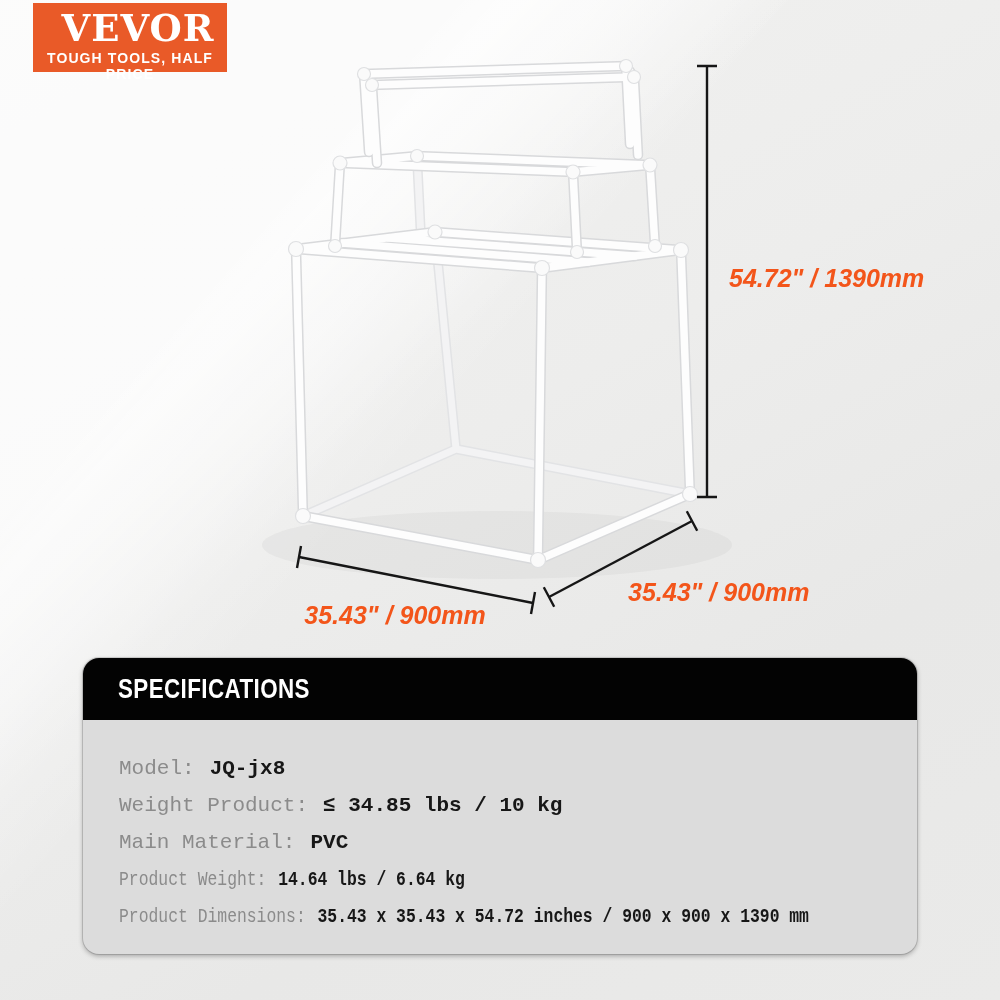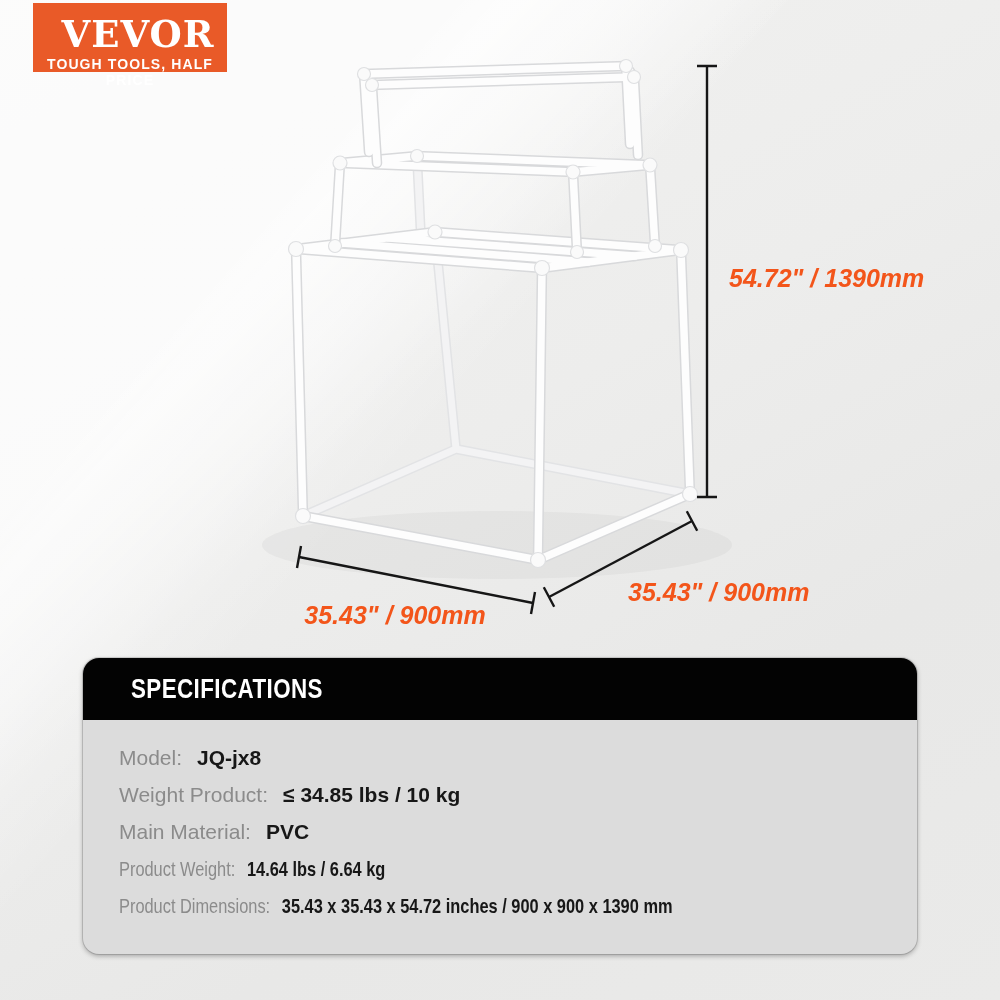--- a/index.html
+++ b/index.html
@@ -25,7 +25,7 @@
   }
   .logo-name {
     font-family:"DejaVu Serif", serif; font-weight:bold;
-    font-size:37px; line-height:40px; margin-top:11px; letter-spacing:1px;padding-left:16px;
+    font-size:37px; line-height:40px; margin-top:5px; letter-spacing:1px;padding-left:16px;
   }
   .logo-tag { font-size:14px; font-weight:bold; letter-spacing:1.1px; margin-top:2px; }
 

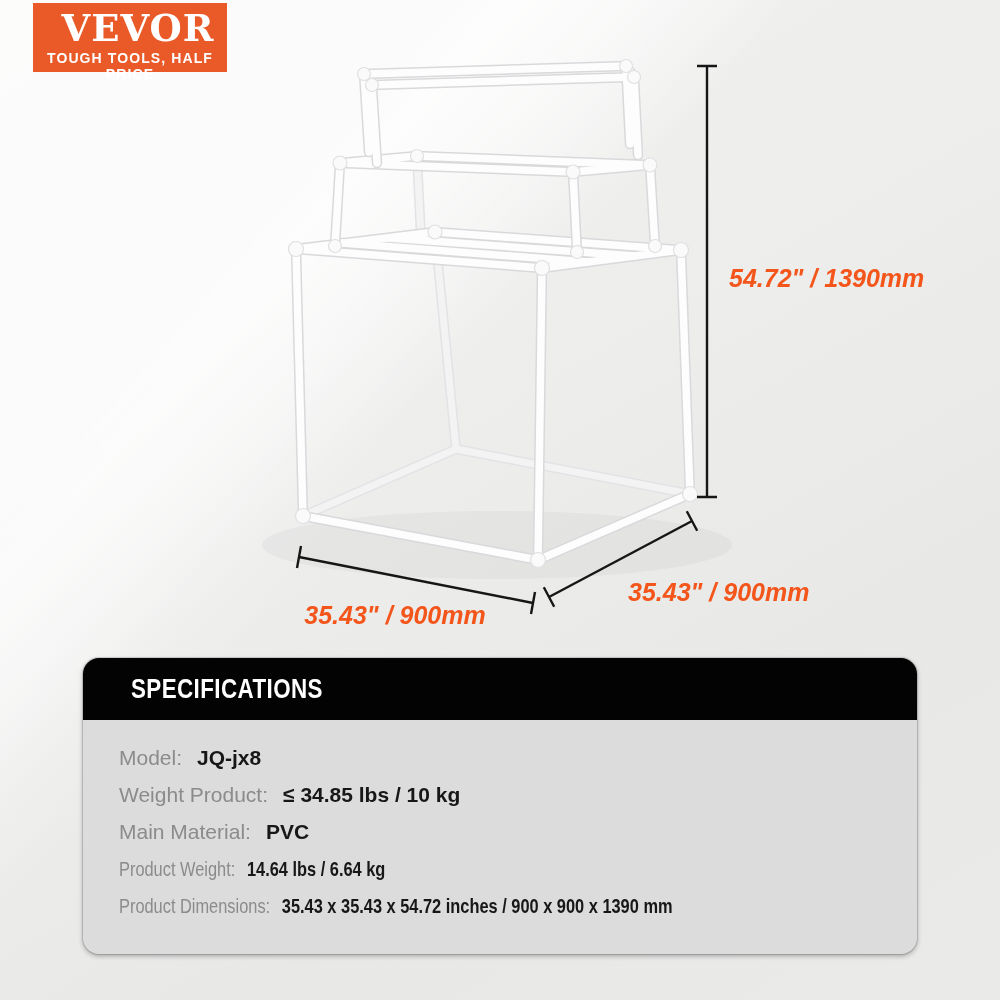--- a/index.html
+++ b/index.html
@@ -49,7 +49,7 @@
   }
   .panel-header {
     height:62px; background:#030303; border-radius:16px 16px 0 0;
-    display:flex; align-items:center; padding-left:48px; box-sizing:border-box;
+    display:flex; align-items:center; padding-left:35px; box-sizing:border-box;
   }
   .panel-title {
     color:#ffffff; font-size:28px; font-weight:bold; letter-spacing:0.5px;

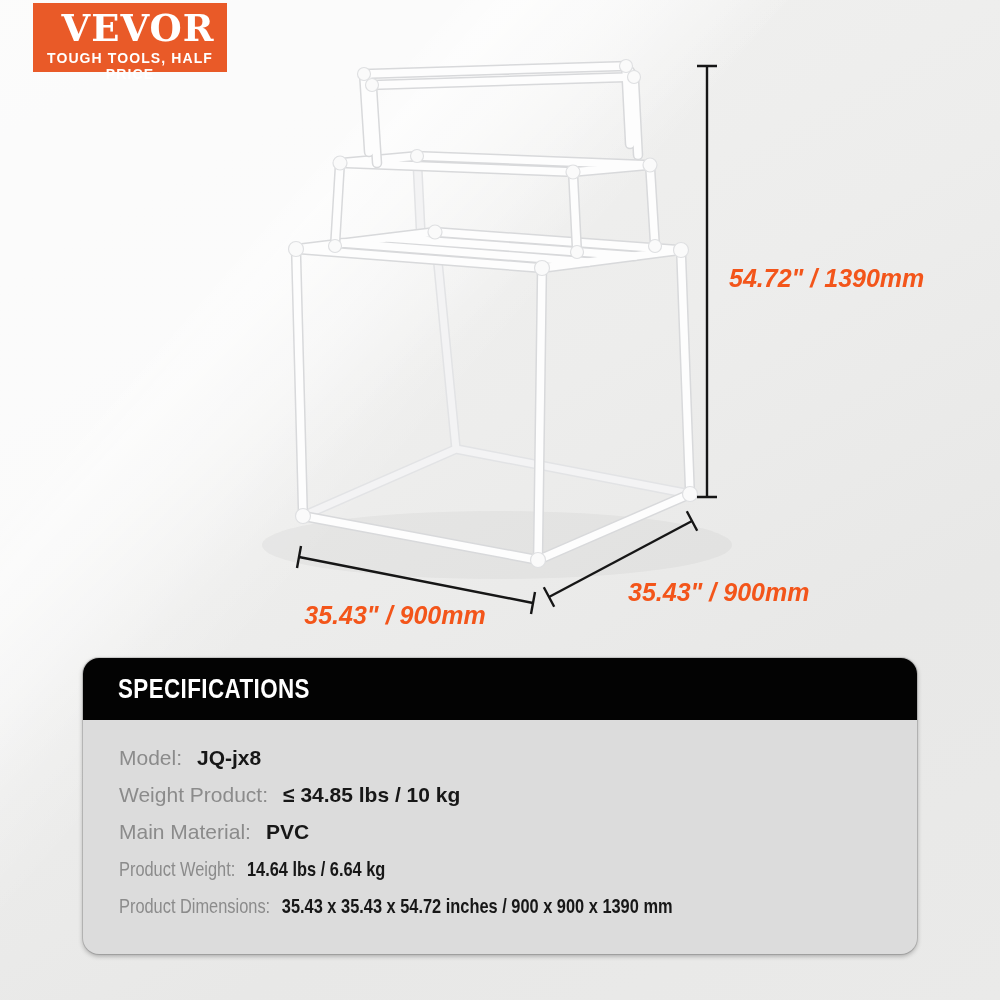--- a/index.html
+++ b/index.html
@@ -55,7 +55,7 @@
     color:#ffffff; font-size:28px; font-weight:bold; letter-spacing:0.5px;
     transform:scaleX(0.80); transform-origin:0 50%; white-space:nowrap;
   }
-  .panel-body { padding:27px 0 0 36px; }
+  .panel-body { padding:38px 0 0 36px;font-family:Liberation Mono, monospace; }
   .spec-row { height:16px; margin-bottom:21px; font-size:21px; line-height:21px; white-space:nowrap; }
   .spec-label { color:#8b8b8b; }
   .spec-value { color:#171717; font-weight:bold; margin-left:15px; }

